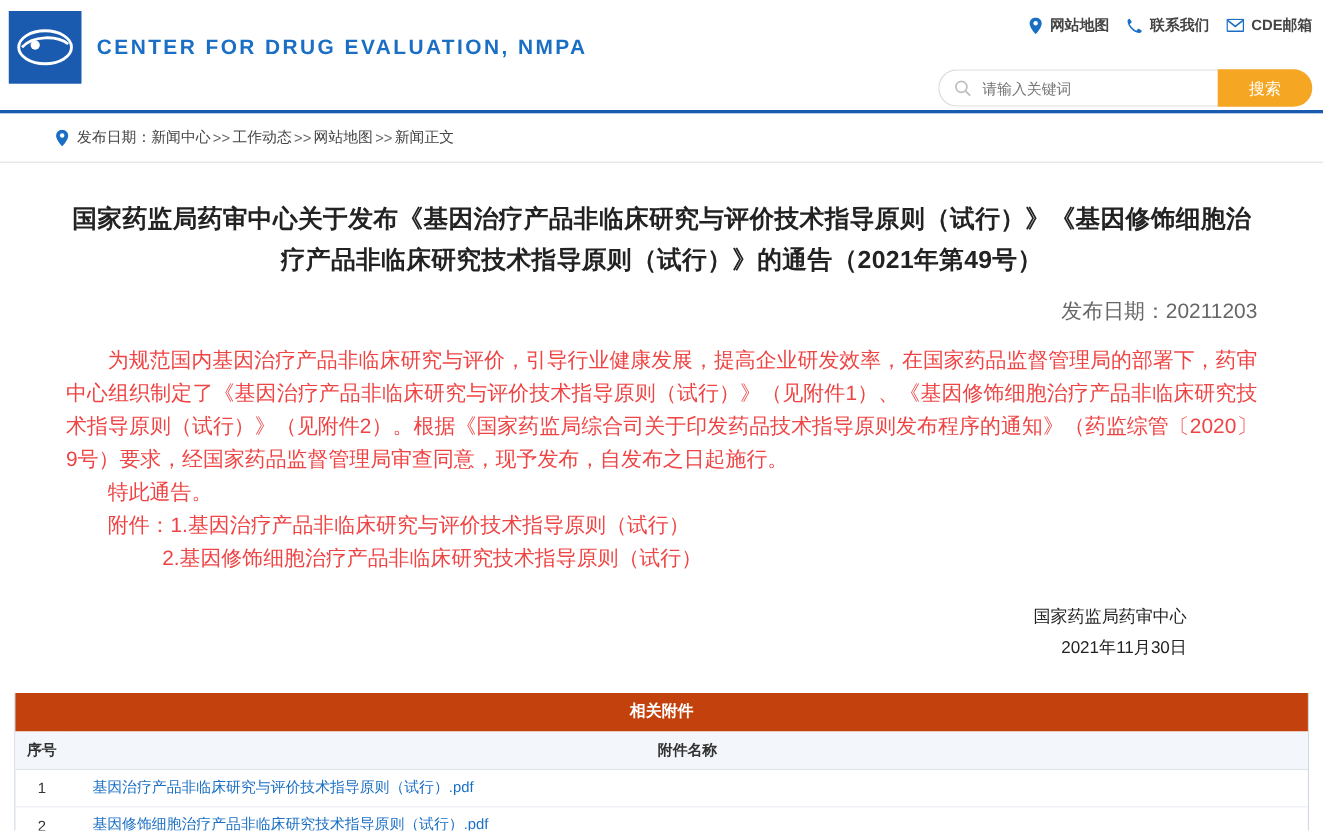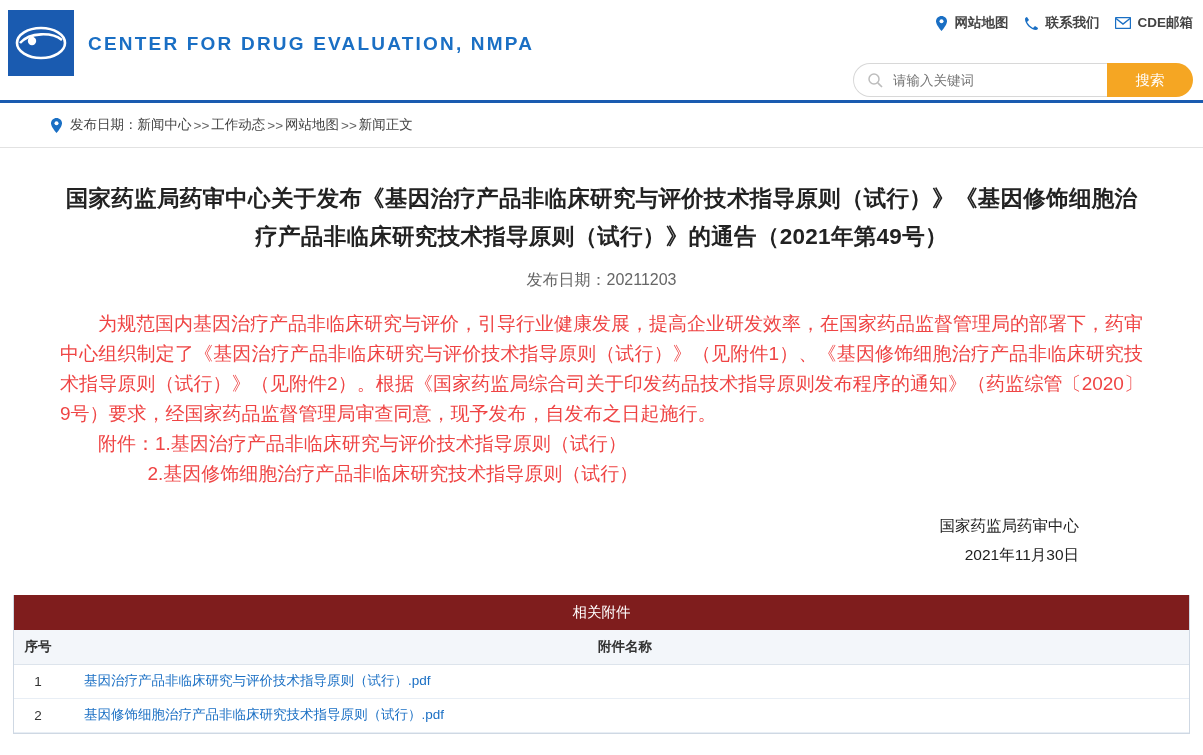--- a/index.html
+++ b/index.html
@@ -134,8 +134,8 @@
   }
   .pubdate {
     margin-top: 14px;
-    text-align: center;
-    font-size: 16px;
+    text-align: right;
+    font-size: 19px;
     color: #666;
   }
   .body-text {

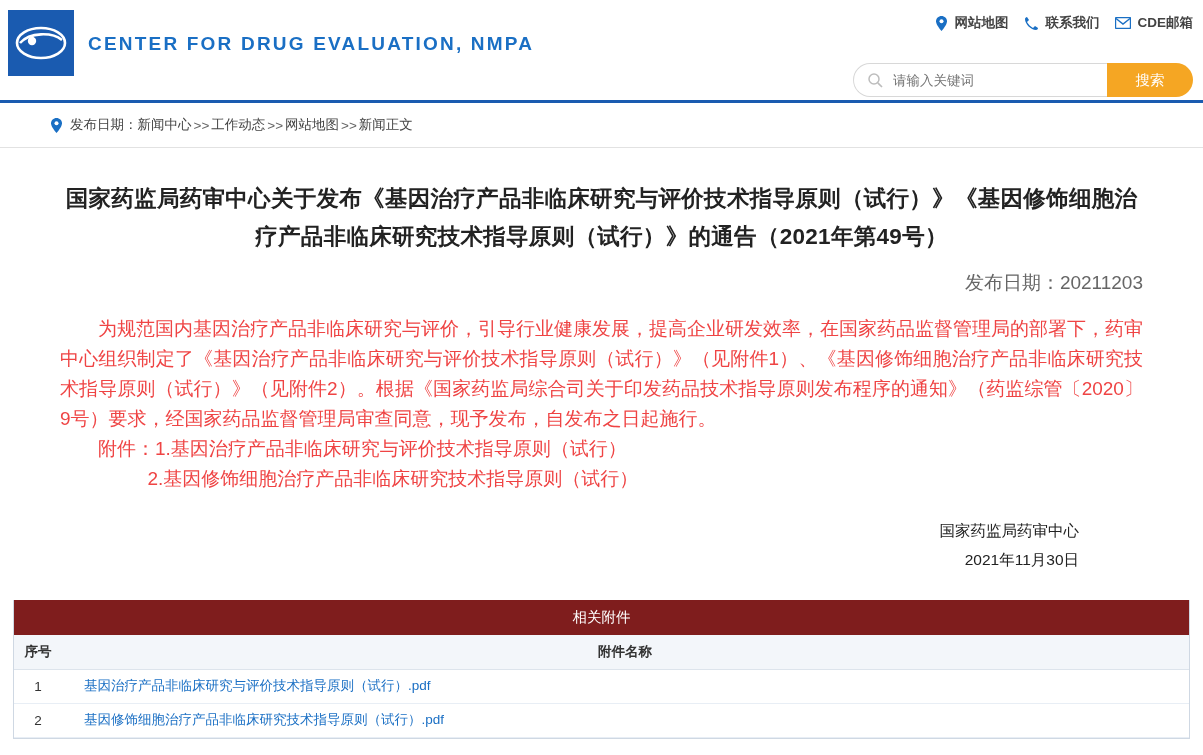--- a/index.html
+++ b/index.html
@@ -284,6 +284,7 @@
 
   <div class="body-text">
     <p class="indent">为规范国内基因治疗产品非临床研究与评价，引导行业健康发展，提高企业研发效率，在国家药品监督管理局的部署下，药审中心组织制定了《基因治疗产品非临床研究与评价技术指导原则（试行）》（见附件1）、《基因修饰细胞治疗产品非临床研究技术指导原则（试行）》（见附件2）。根据《国家药监局综合司关于印发药品技术指导原则发布程序的通知》（药监综管〔2020〕9号）要求，经国家药品监督管理局审查同意，现予发布，自发布之日起施行。</p>
+    <p class="indent">特此通告。</p>
     <p class="attach-line">附件：1.基因治疗产品非临床研究与评价技术指导原则（试行）</p>
     <p class="attach-sub">2.基因修饰细胞治疗产品非临床研究技术指导原则（试行）</p>
   </div>

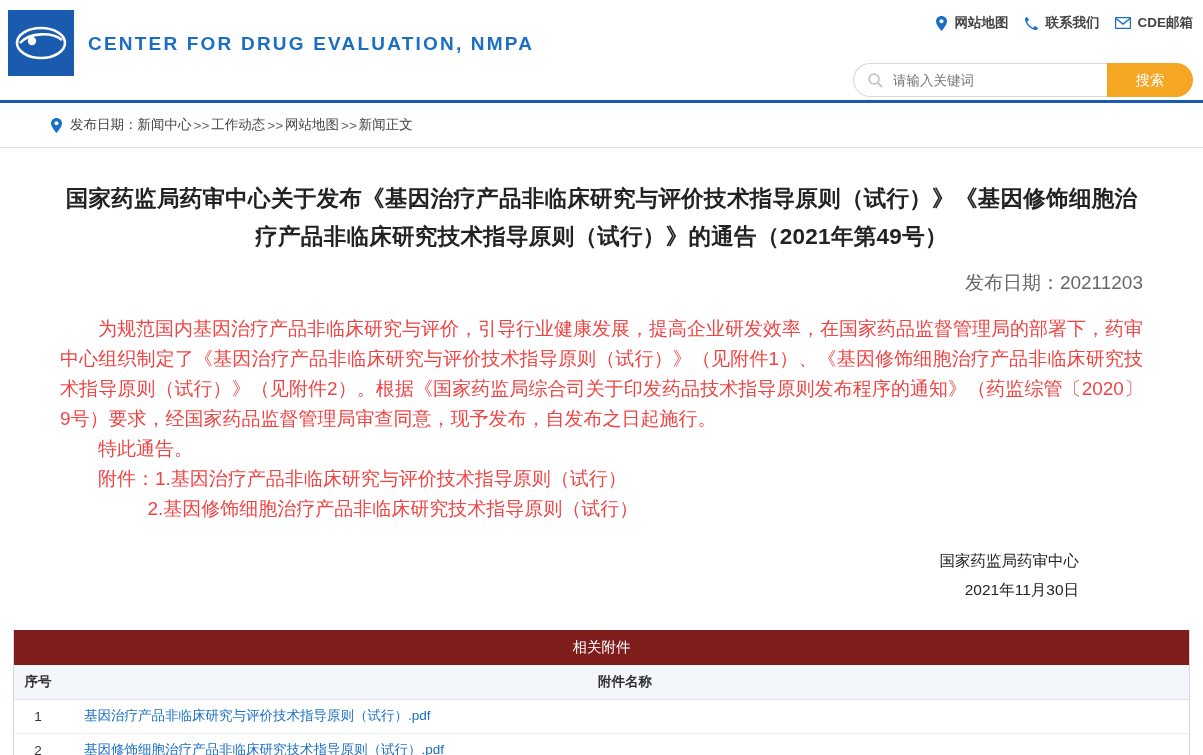--- a/index.html
+++ b/index.html
@@ -167,10 +167,10 @@
     border-collapse: collapse;
   }
   .att-head {
-    background: #7f1d1d;
+    background: #c2410c;
     color: #fff;
     font-size: 14.5px;
-    font-weight: normal;
+    font-weight: bold;
     text-align: center;
     height: 35px;
     line-height: 35px;

